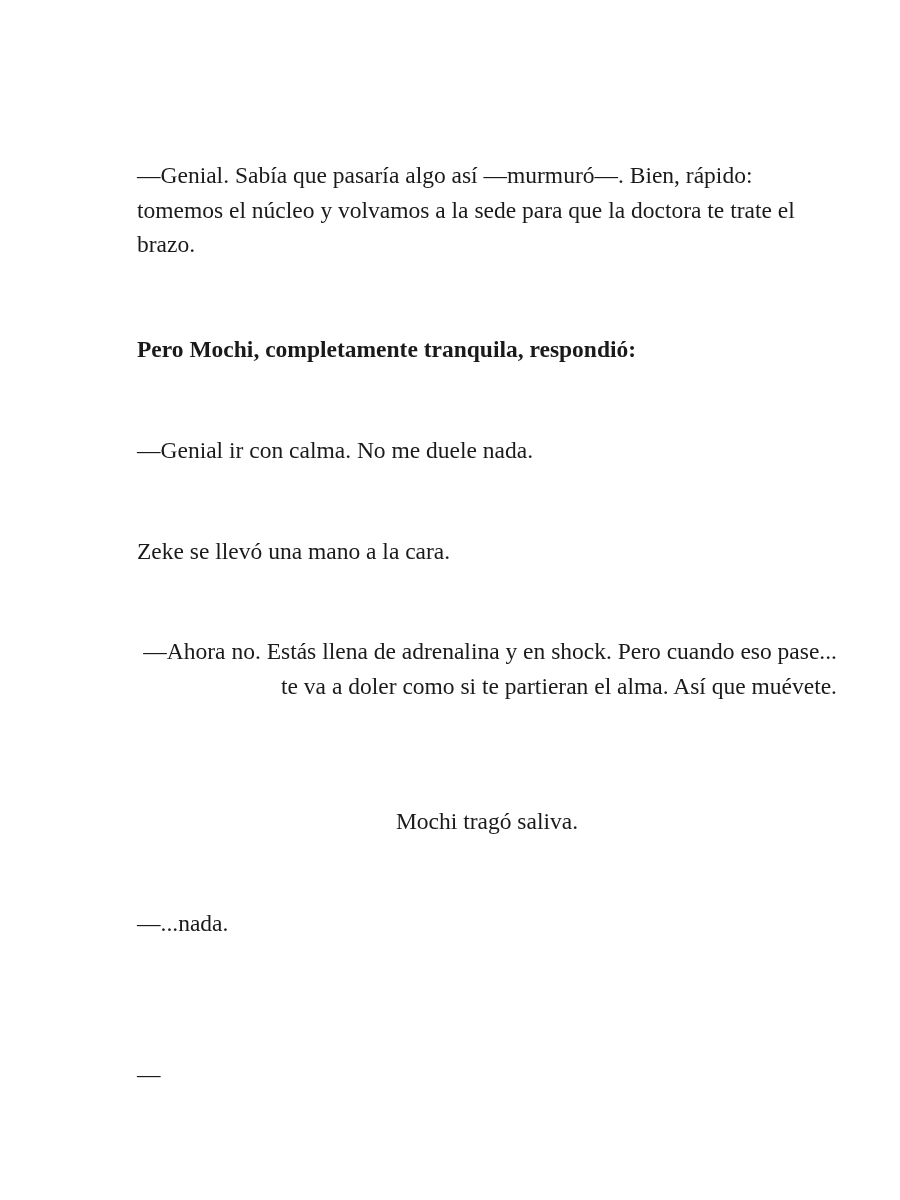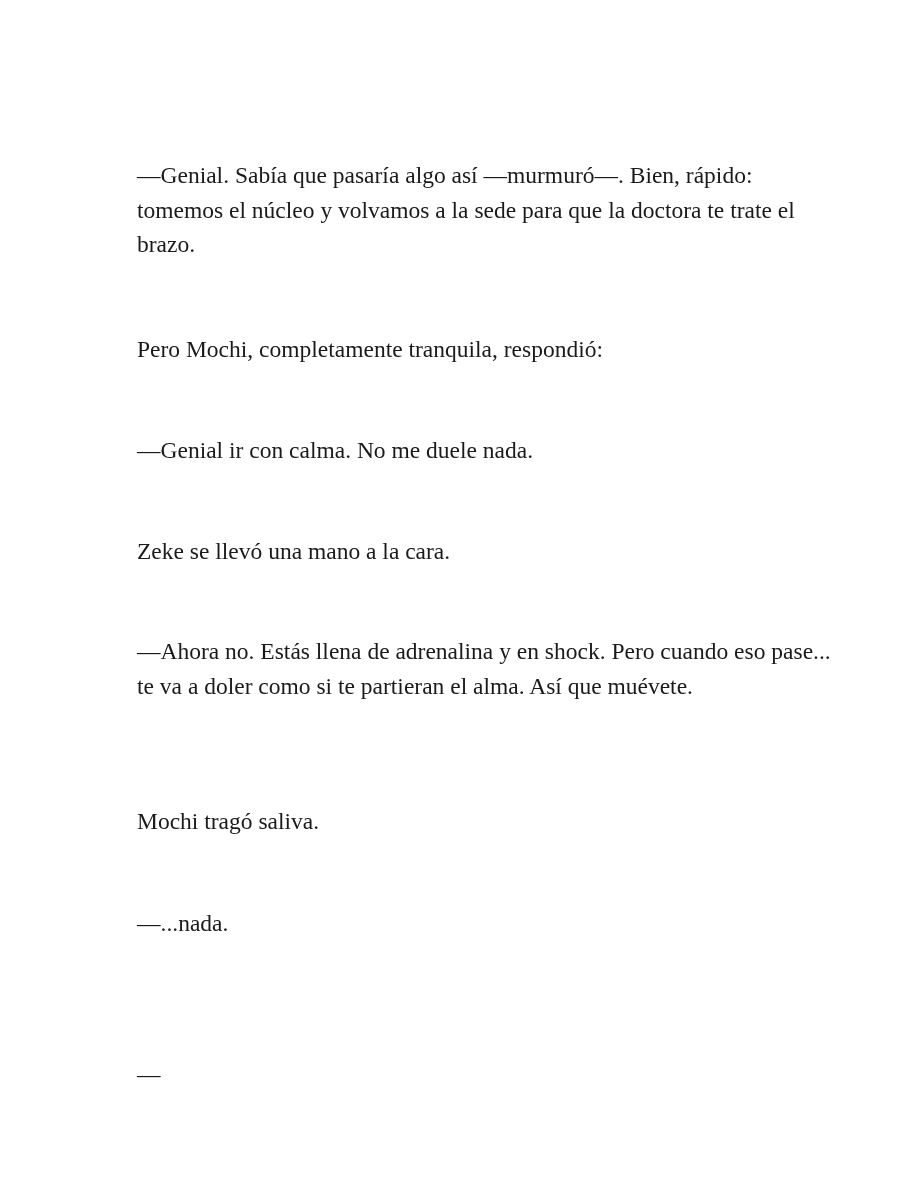--- a/index.html
+++ b/index.html
@@ -36,7 +36,7 @@
 
 <div class="page">
   <p class="para" style="top:146px;">—Genial. Sabía que pasaría algo así —murmuró—. Bien, rápido: tomemos el núcleo y volvamos a la sede para que la doctora te trate el brazo.</p>
-  <p class="para" style="top:320px;">Pero Mochi, completamente tranquila, respondió:</p>
+  <p class="para" style="top:320px;font-weight:bold;">Pero Mochi, completamente tranquila, respondió:</p>
   <p class="para" style="top:421px;">—Genial ir con calma. No me duele nada.</p>
   <p class="para" style="top:522px;">Zeke se llevó una mano a la cara.</p>
   <p class="para" style="top:622px;">—Ahora no. Estás llena de adrenalina y en shock. Pero cuando eso pase... te va a doler como si te partieran el alma. Así que muévete.</p>

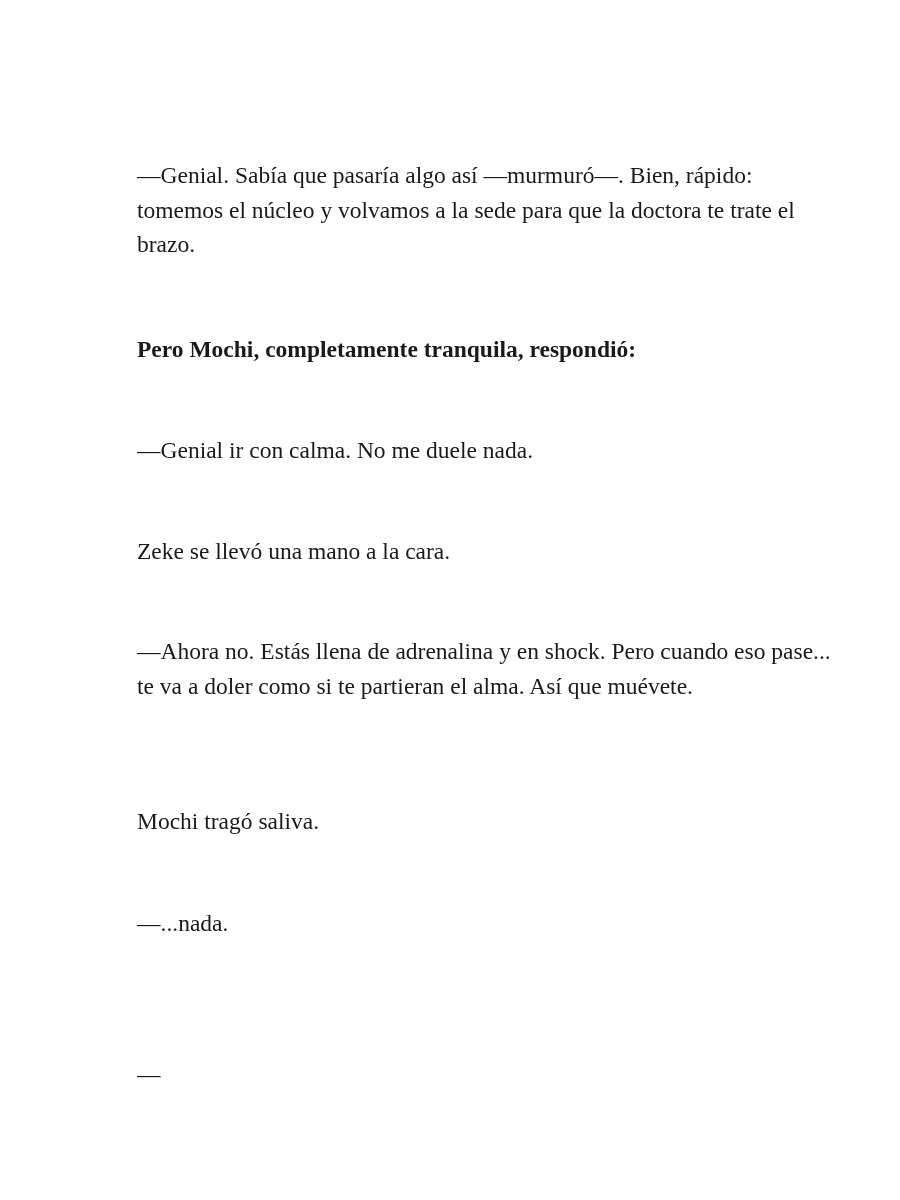--- a/index.html
+++ b/index.html
@@ -39,7 +39,7 @@
   <p class="para" style="top:320px;font-weight:bold;">Pero Mochi, completamente tranquila, respondió:</p>
   <p class="para" style="top:421px;">—Genial ir con calma. No me duele nada.</p>
   <p class="para" style="top:522px;">Zeke se llevó una mano a la cara.</p>
-  <p class="para" style="top:622px;">—Ahora no. Estás llena de adrenalina y en shock. Pero cuando eso pase... te va a doler como si te partieran el alma. Así que muévete.</p>
+  <p class="para" style="top:622px;text-align:right;">—Ahora no. Estás llena de adrenalina y en shock. Pero cuando eso pase... te va a doler como si te partieran el alma. Así que muévete.</p>
   <p class="para" style="top:792px;">Mochi tragó saliva.</p>
   <p class="para" style="top:894px;">—...nada.</p>
   <p class="para" style="top:1045px;">—</p>

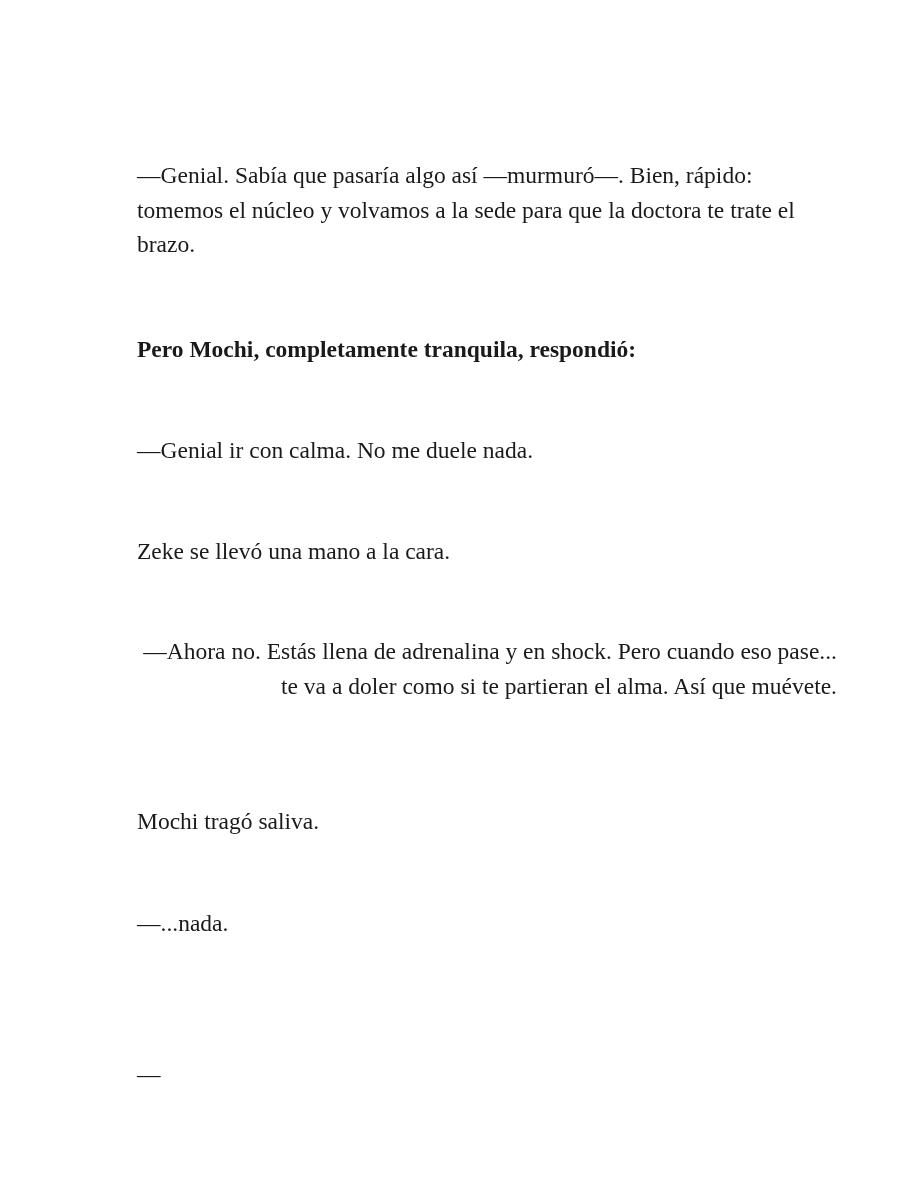--- a/index.html
+++ b/index.html
@@ -40,7 +40,7 @@
   <p class="para" style="top:421px;">—Genial ir con calma. No me duele nada.</p>
   <p class="para" style="top:522px;">Zeke se llevó una mano a la cara.</p>
   <p class="para" style="top:622px;text-align:right;">—Ahora no. Estás llena de adrenalina y en shock. Pero cuando eso pase... te va a doler como si te partieran el alma. Así que muévete.</p>
-  <p class="para" style="top:792px;">Mochi tragó saliva.</p>
+  <p class="para" style="top:792px;text-align:center;">Mochi tragó saliva.</p>
   <p class="para" style="top:894px;">—...nada.</p>
   <p class="para" style="top:1045px;">—</p>
 </div>

